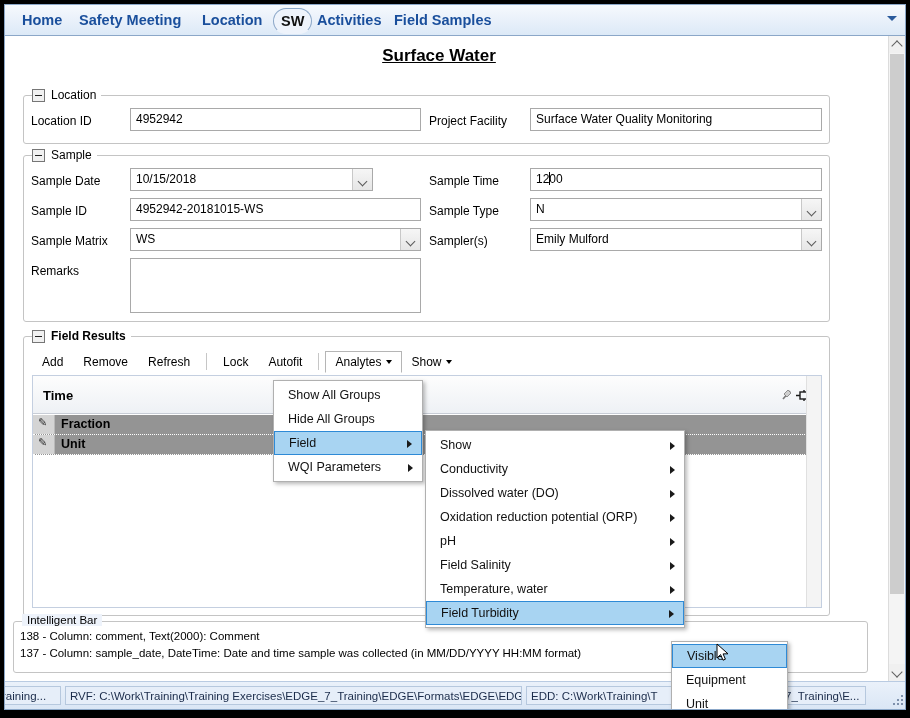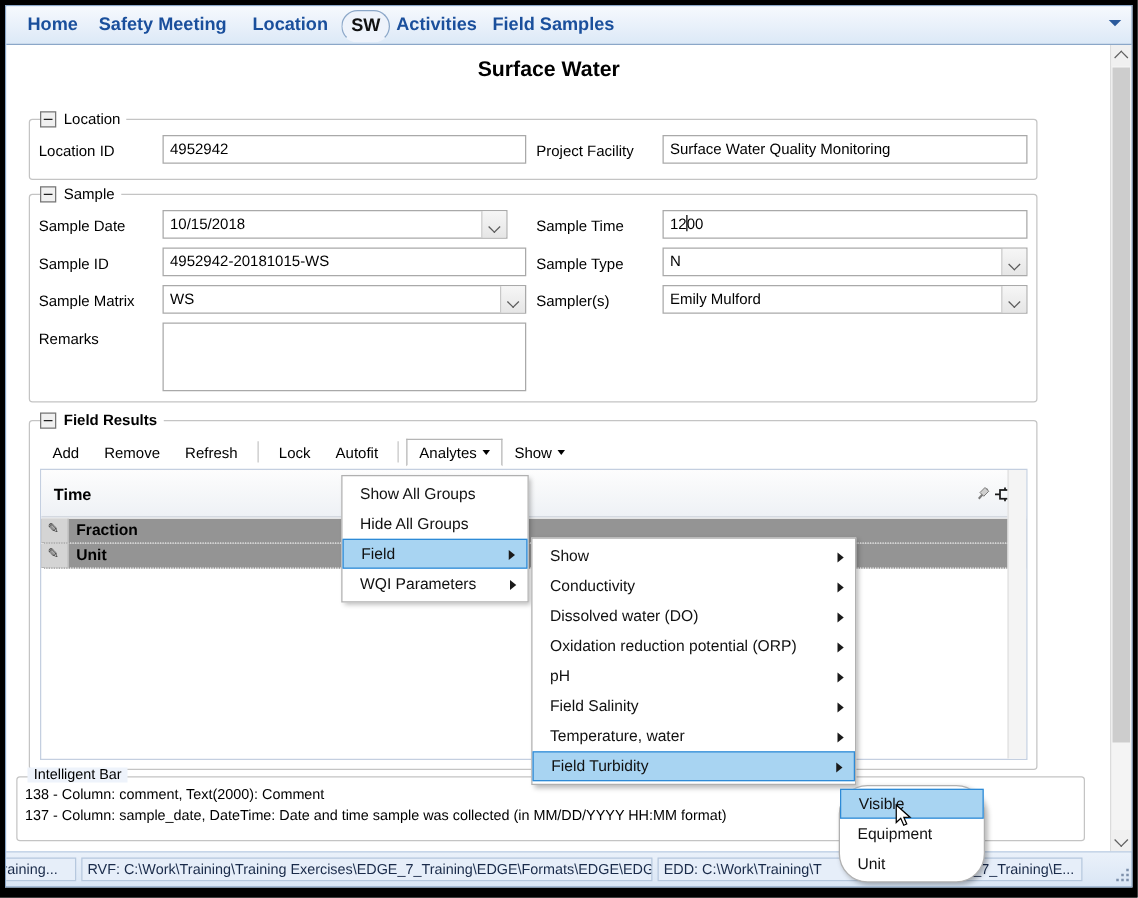--- a/index.html
+++ b/index.html
@@ -88,6 +88,7 @@
     font-size: 17px;
     font-weight: bold;
     color: #000;
+    text-decoration: underline;
   }
 
   

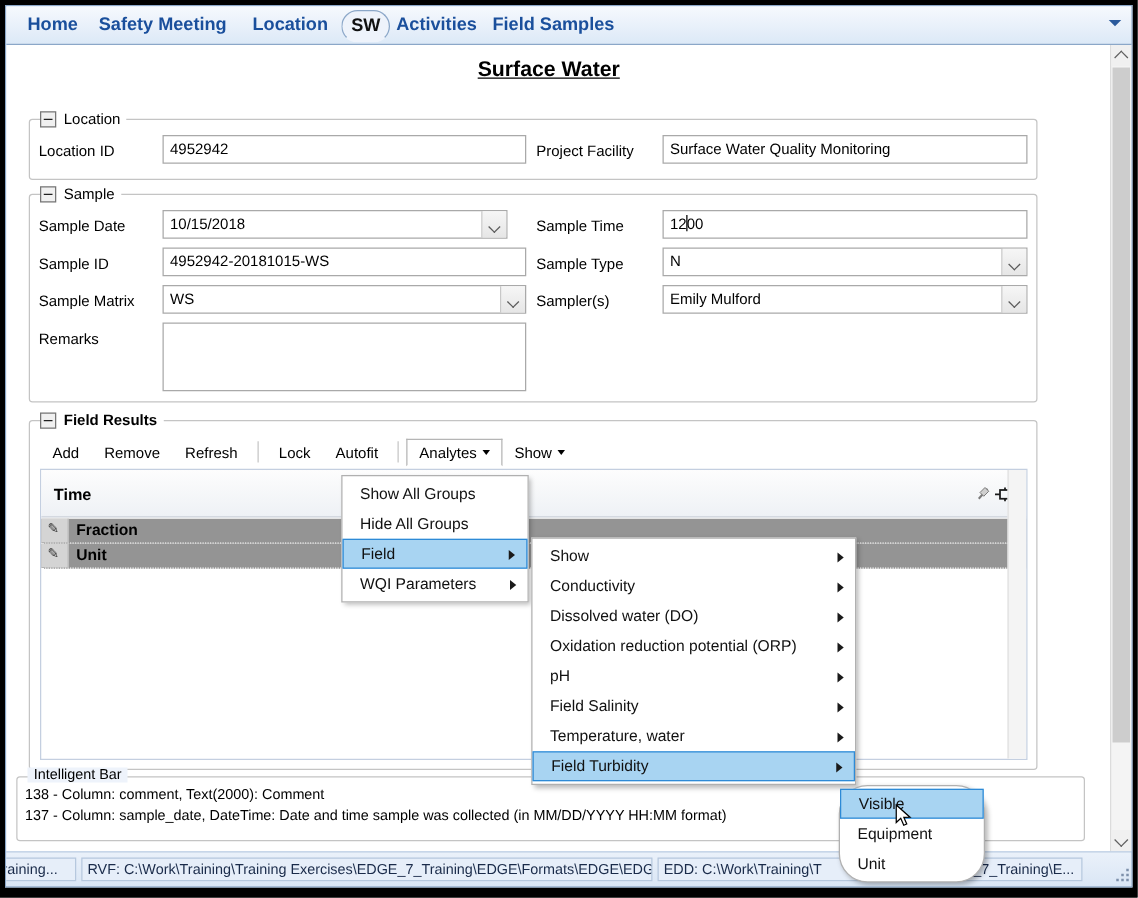--- a/index.html
+++ b/index.html
@@ -520,7 +520,7 @@
       </div>
 
       <div class="field-label" style="left:7px; top:18px;">Sample Date</div>
-      <div class="combobox" style="left:106px; top:12px; width:276px;">
+      <div class="combobox" style="left:106px; top:12px; width:243px;">
         <span class="cb-text">10/15/2018</span>
         <span class="cb-btn"></span>
       </div>

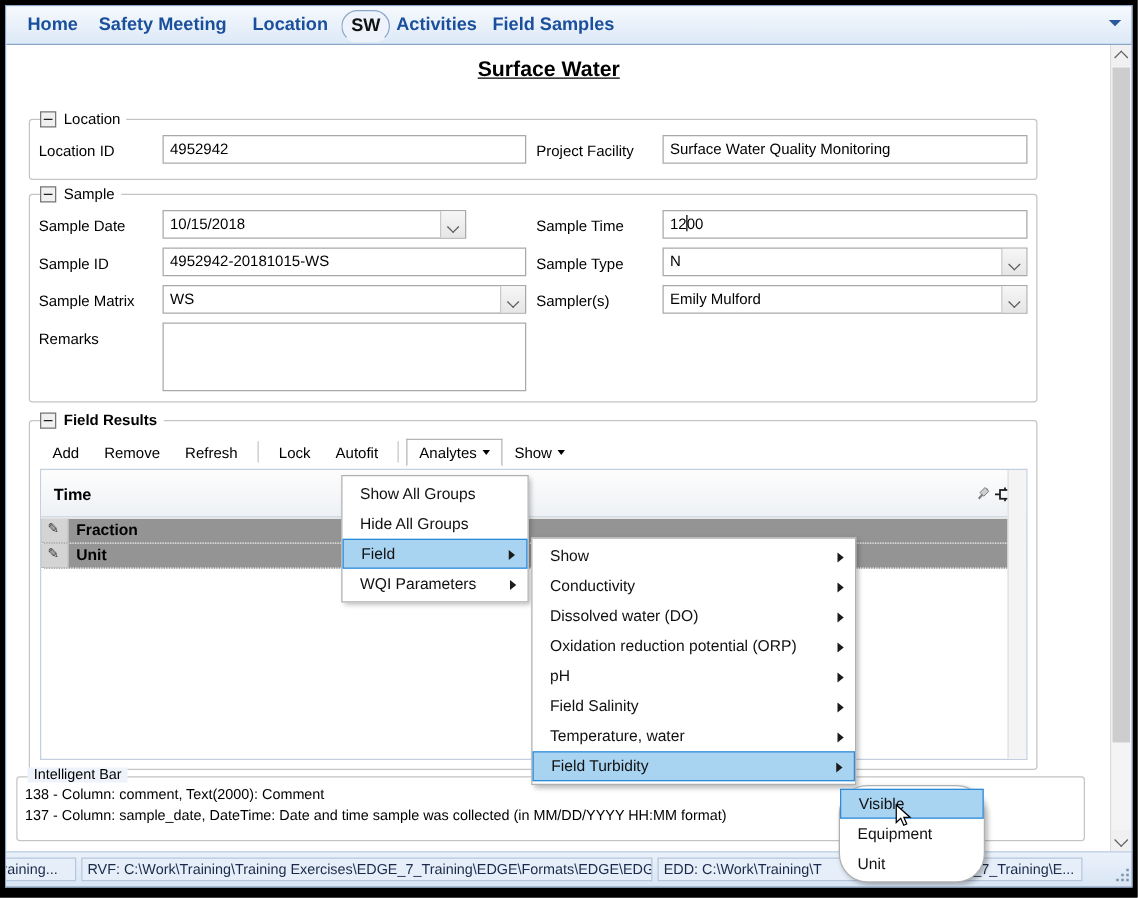--- a/index.html
+++ b/index.html
@@ -470,7 +470,7 @@
 
   #menu-analytes { left: 268px; top: 375px; width: 150px; }
   #menu-field    { left: 420px; top: 425px; width: 260px; }
-  #menu-turb     { left: 666px; top: 623px; width: 117px; border-radius: 23px; }
+  #menu-turb     { left: 666px; top: 636px; width: 117px; }
 
   
   #mouse-cursor {

